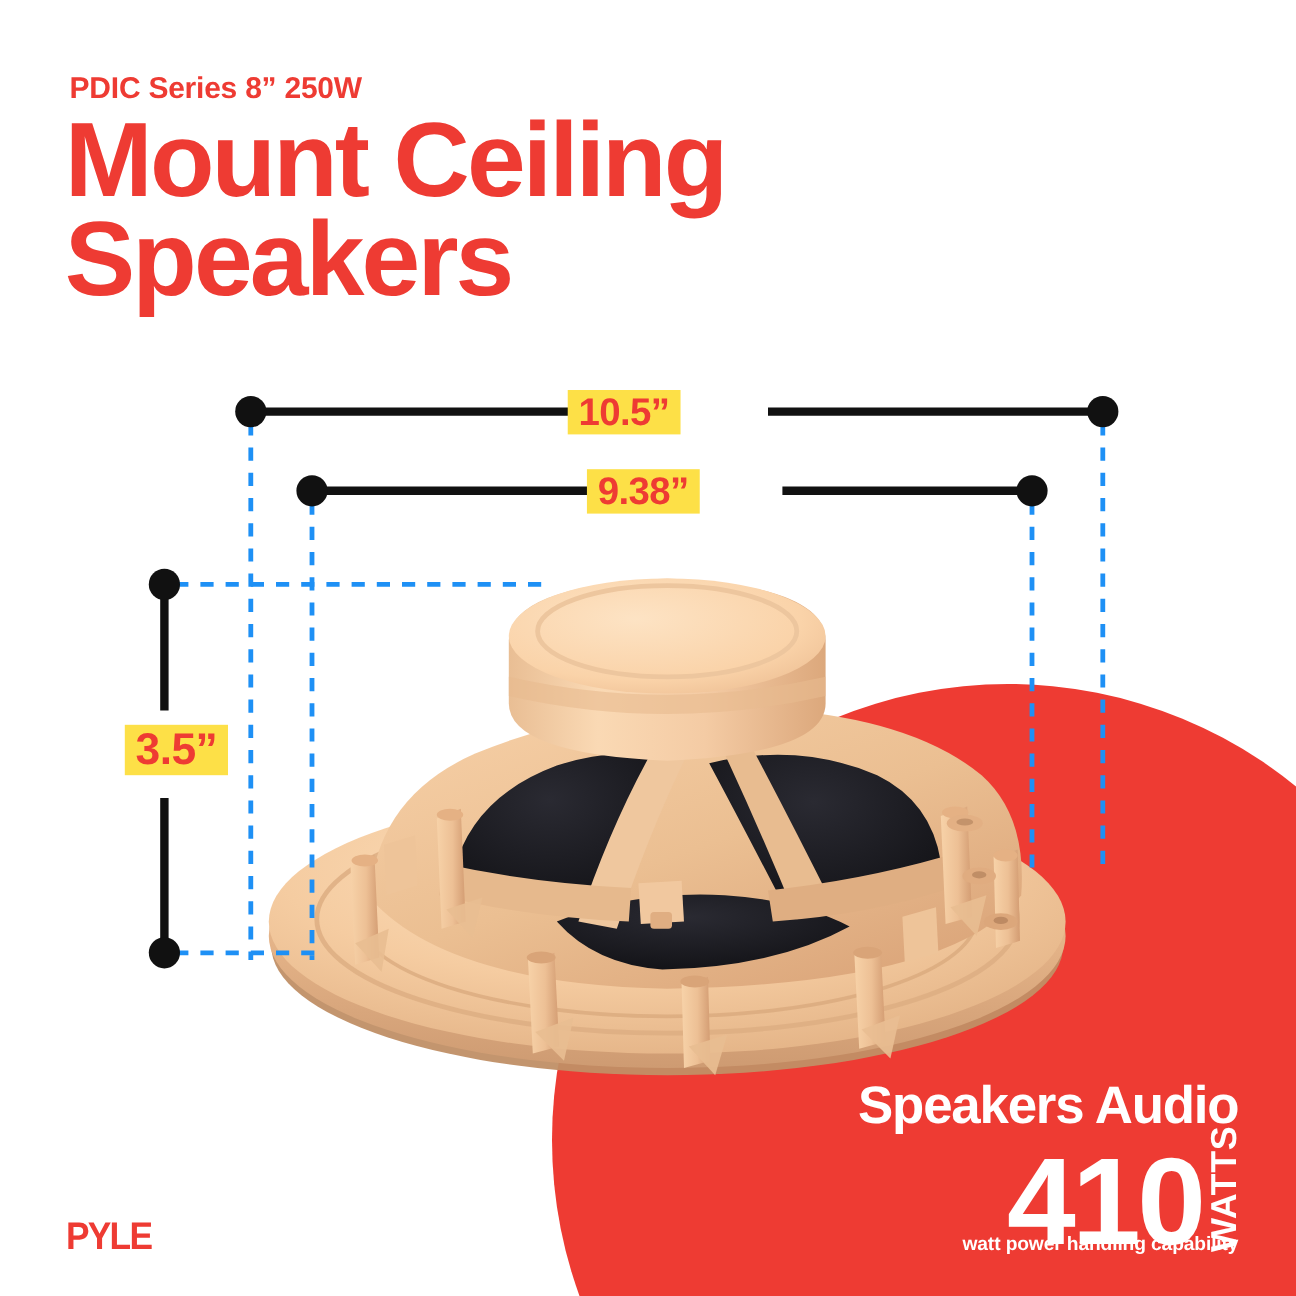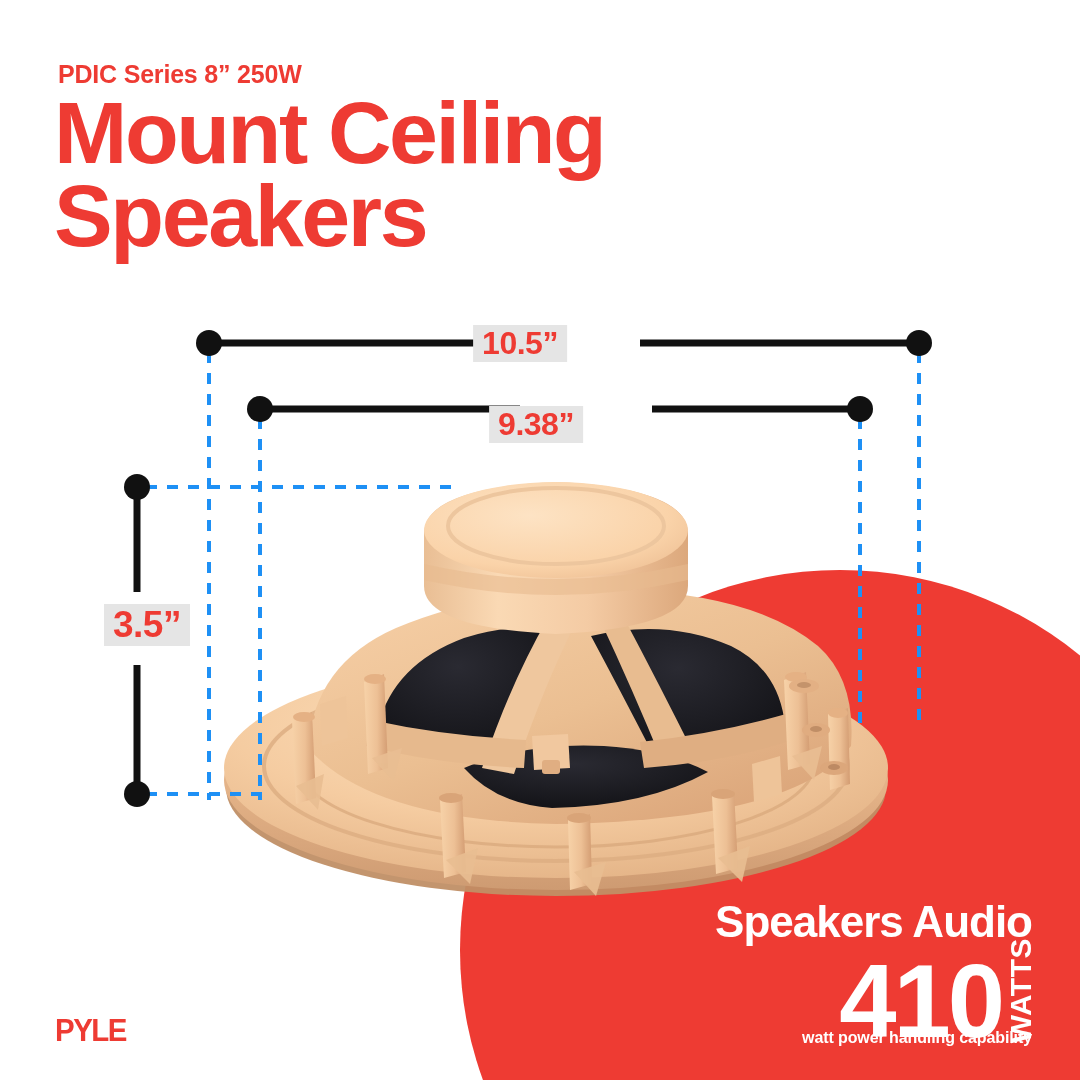--- a/index.html
+++ b/index.html
@@ -64,7 +64,7 @@
     font-weight:bold;
     font-size:32px;
     letter-spacing:-0.5px;
-    background:#e5e5e5;
+    background:#fde047;
     padding:0 9px;
     z-index:8;
     white-space:nowrap;

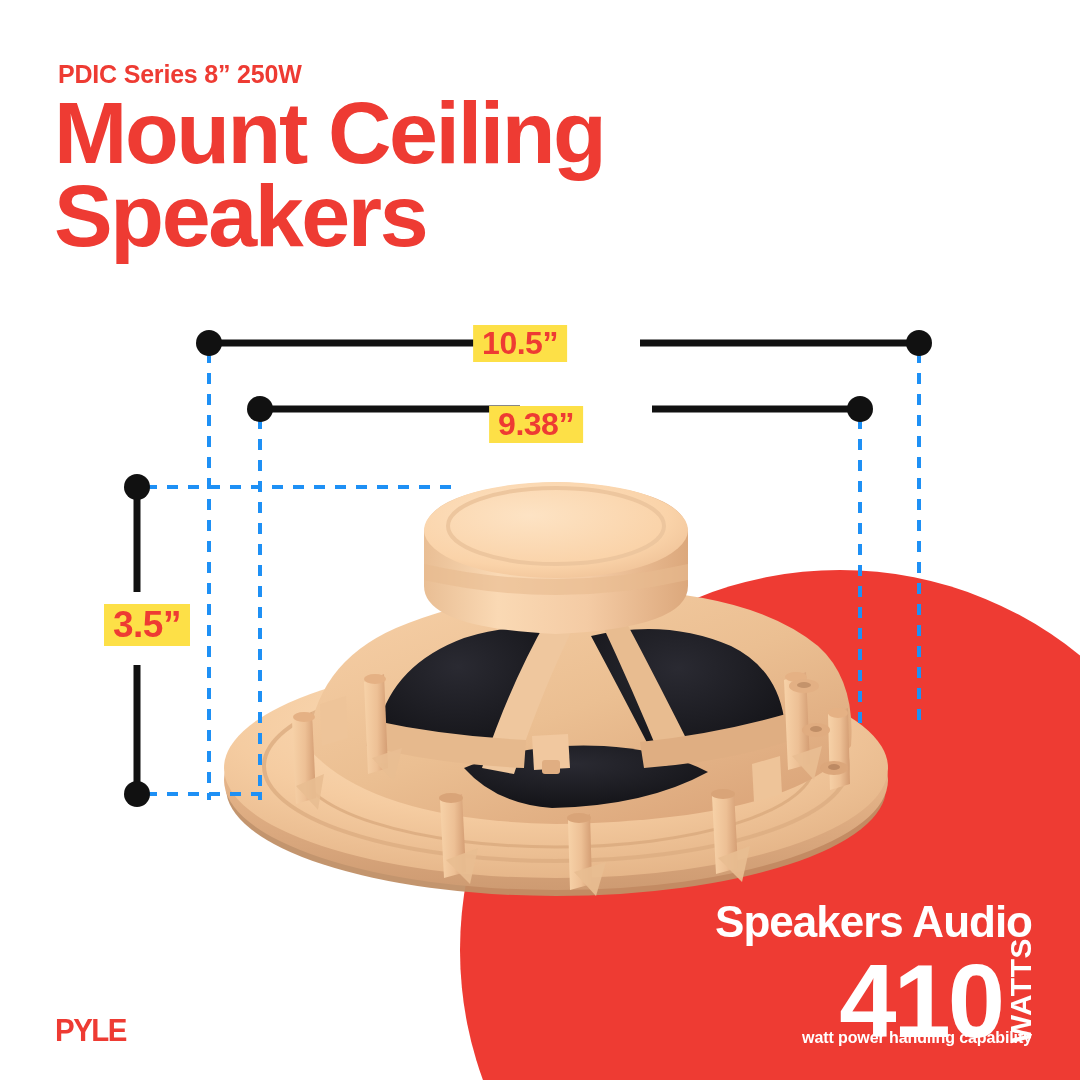--- a/index.html
+++ b/index.html
@@ -70,7 +70,7 @@
     white-space:nowrap;
   }
   #lbl-105 { left:520px; top:325px; transform:translateX(-50%); }
-  #lbl-938 { left:536px; top:406px; transform:translateX(-50%); }
+  #lbl-938 { left:536px; top:391px; transform:translateX(-50%); }
   #lbl-35  { left:104px; top:604px; font-size:37px; }
 
   

